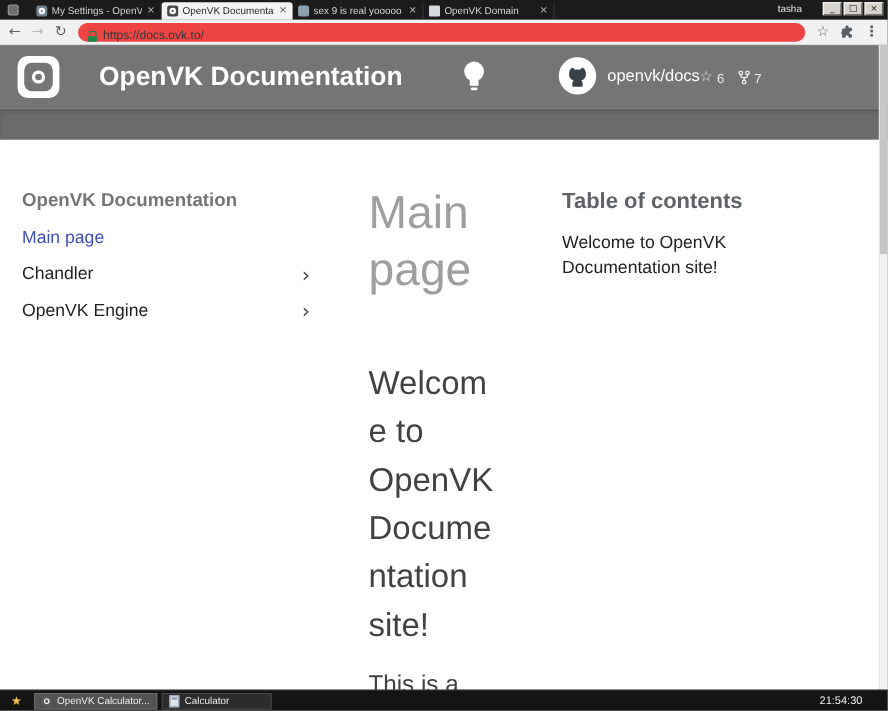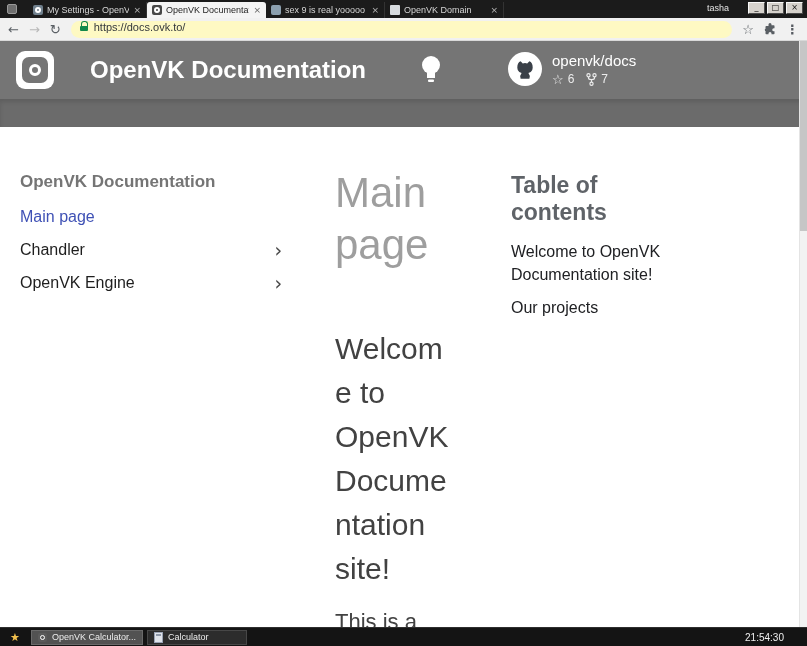--- a/index.html
+++ b/index.html
@@ -34,8 +34,8 @@
     border-bottom:1px solid #d9d9d9; display:flex; align-items:center; padding:0 8px; gap:10px; }
   .navico { font-size:13px; color:#5a5f64; line-height:1; font-family:"DejaVu Sans",sans-serif; cursor:pointer; }
   .navico.disabled { color:#b7b7b7; }
-  .urlbar { flex:1; height:17px; background:#fef9c3; border-radius:9px; display:flex;
-    align-items:flex-start; gap:6px; padding:0 9px; cursor:text; }
+  .urlbar { flex:1; height:17px; background:#ef4444; border-radius:9px; display:flex;
+    align-items:flex-end; gap:6px; padding:0 9px; cursor:text; }
   .lock { position:relative; width:8px; height:10px; flex:none; }
   .lock::before { content:""; position:absolute; left:1.5px; top:0; width:5px; height:6px;
     border:1.5px solid #13894b; border-bottom:none; border-radius:3px 3px 0 0; }

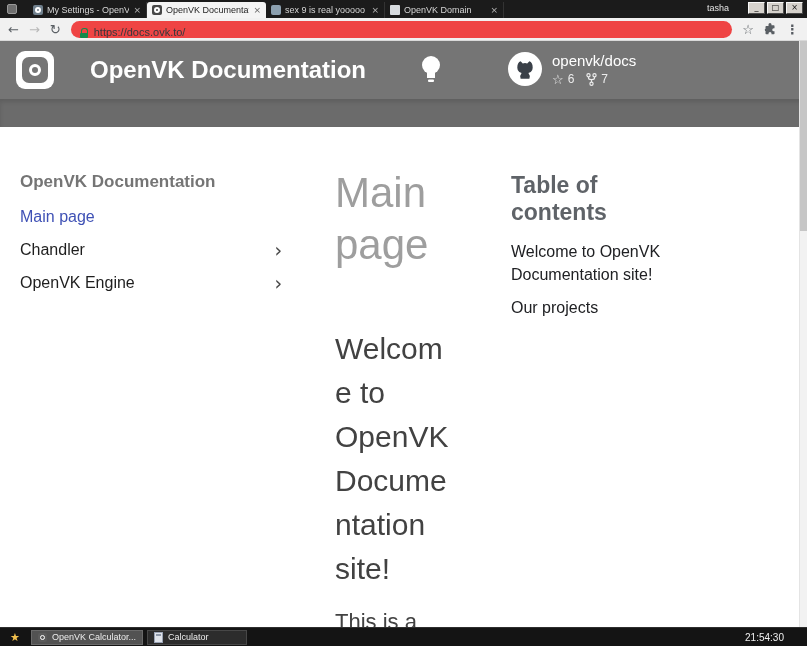--- a/index.html
+++ b/index.html
@@ -58,7 +58,7 @@
   .gh-block { position:absolute; left:508px; top:11px; display:flex; gap:10px; align-items:center; cursor:pointer; }
   .gh-avatar { width:34px; height:34px; border-radius:50%; background:#fff; display:flex;
     align-items:center; justify-content:center; flex:none; }
-  .gh-col { display:flex; flex-direction:column; }
+  .gh-col { display:flex; flex-direction:row; }
   .gh-repo { font-size:15px; color:#fff; }
   .gh-stats { display:flex; gap:12px; align-items:center; margin-top:3px; font-size:12px; color:#ececec; }
   .gh-stat { display:flex; gap:4px; align-items:center; }

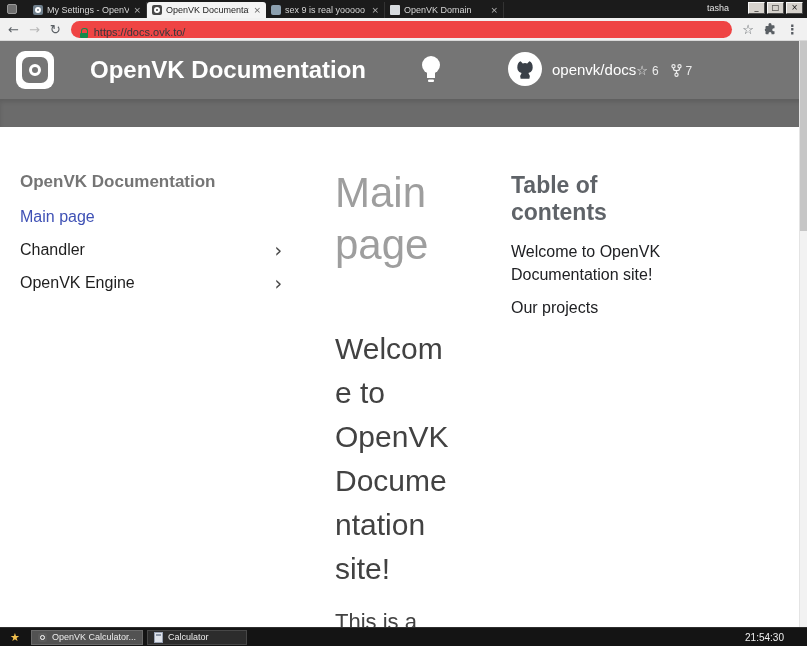--- a/index.html
+++ b/index.html
@@ -80,7 +80,7 @@
   .main-col p { font-size:22px; line-height:30px; color:#424242; margin-top:16px; }
 
   .toc { position:absolute; left:511px; top:131px; width:172px; }
-  .toc-h { font-size:23px; font-weight:bold; color:#5f6368; margin-bottom:14px; }
+  .toc-h { font-size:20px; font-weight:bold; color:#5f6368; margin-bottom:14px; }
   .toc-item { font-size:16px; line-height:23px; color:#202124; margin-bottom:10px; cursor:pointer; }
 
   .scrollbar { position:absolute; top:0; right:0; bottom:0; width:8px; background:#f2f2f2;

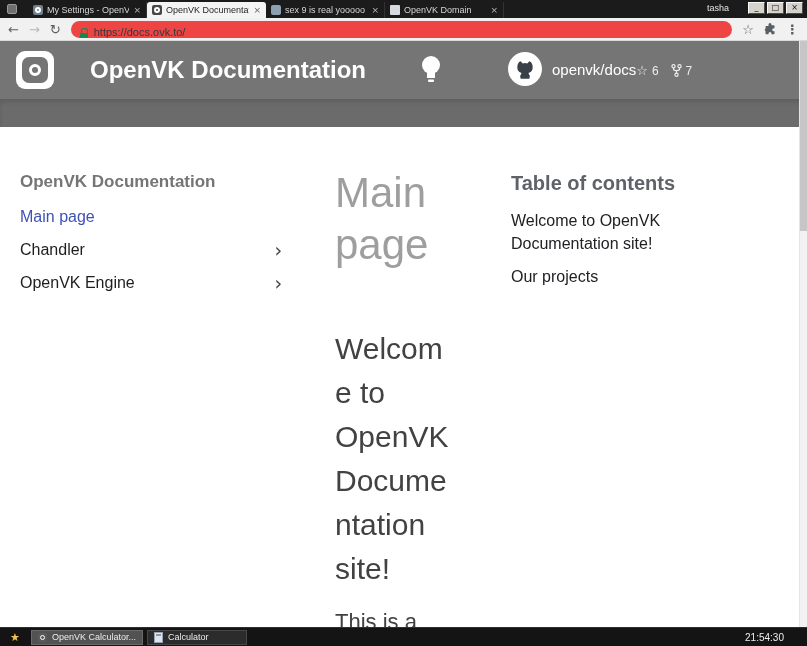--- a/index.html
+++ b/index.html
@@ -226,7 +226,6 @@
     <div class="toc">
       <div class="toc-h">Table of contents</div>
       <div class="toc-item">Welcome to OpenVK Documentation site!</div>
-      <div class="toc-item">Our projects</div>
     </div>
 
     <div class="scrollbar">

